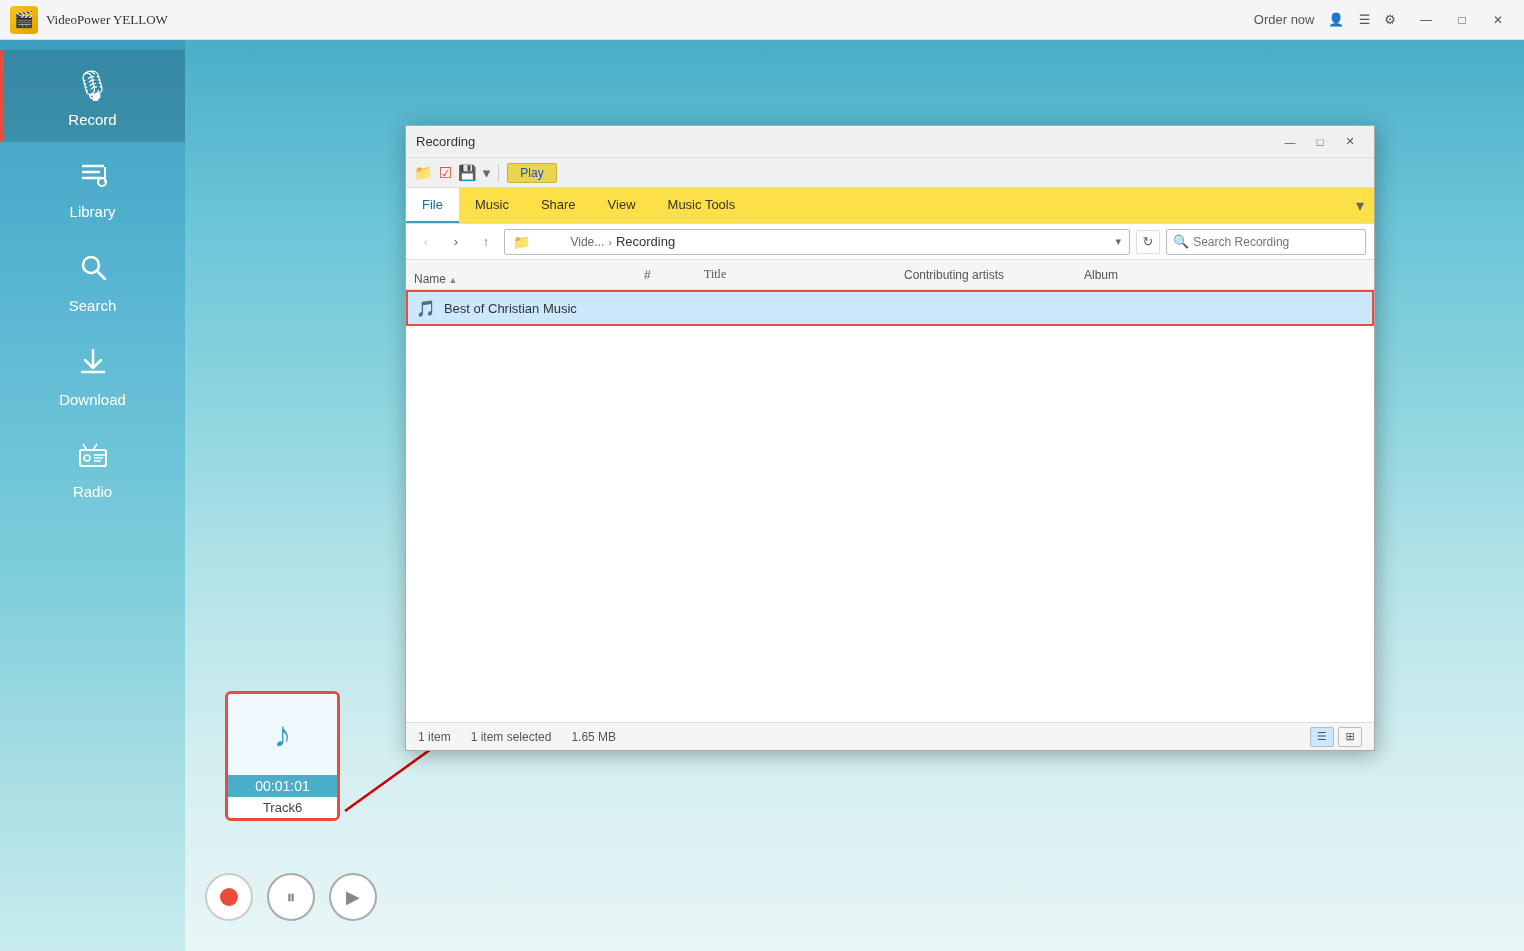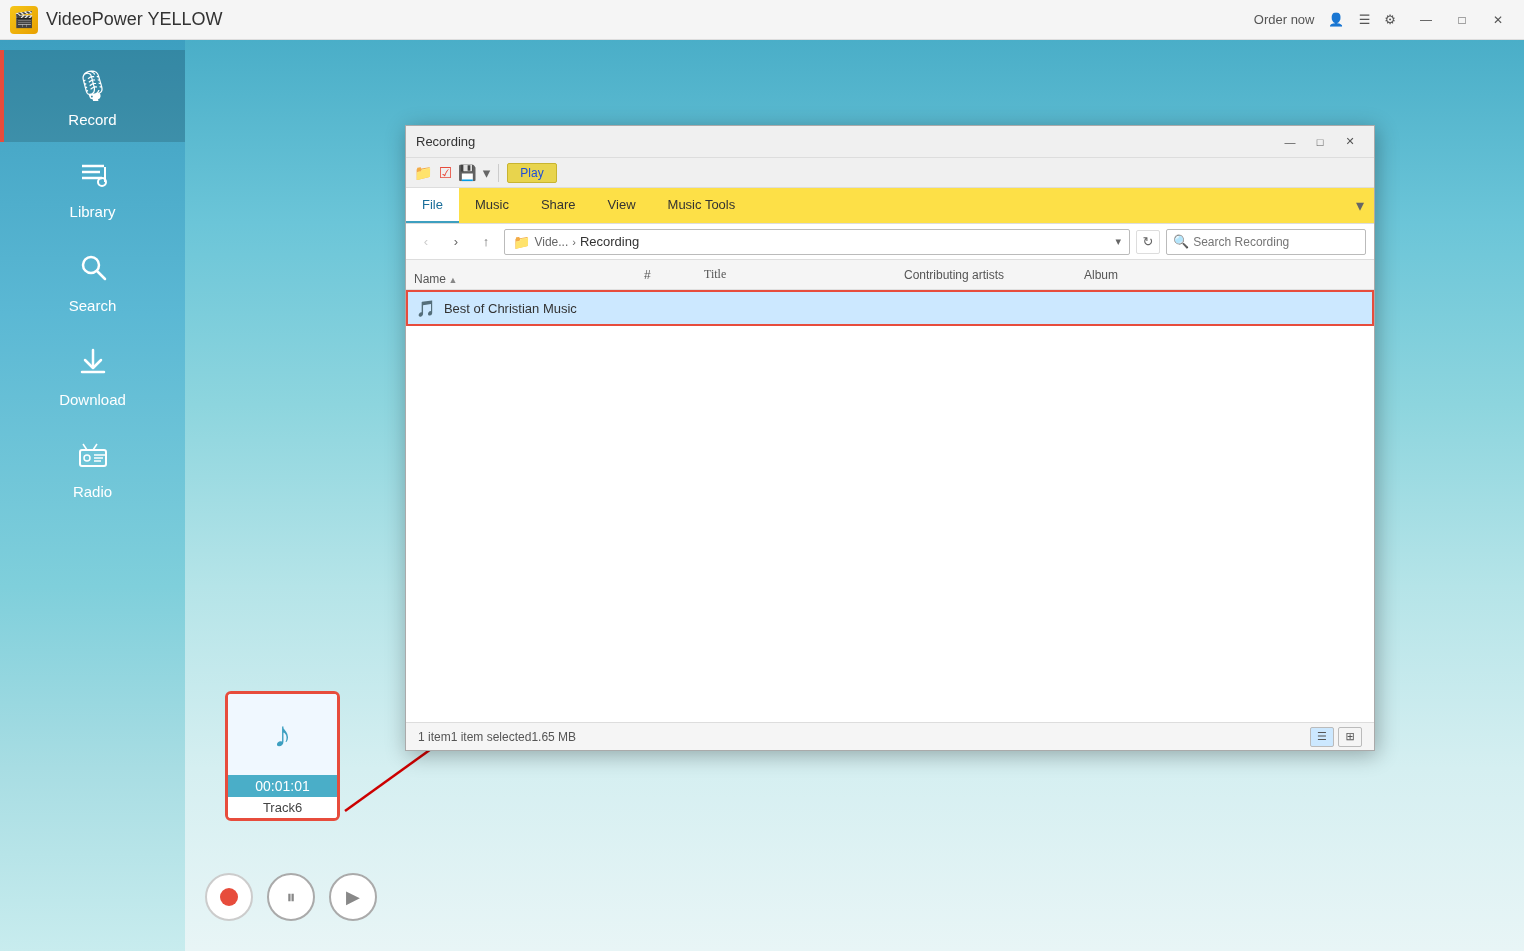--- a/index.html
+++ b/index.html
@@ -23,7 +23,7 @@
       margin-right: 8px;
       font-size: 14px;
     }
-    #titlebar .app-title { font-size: 18px; color: #333; font-weight: 500; flex: 1; }
+    #titlebar .app-title { font-size: 13px; color: #333; font-weight: 500; flex: 1; font-family: Liberation Serif, serif; }
     #titlebar .title-actions { display: flex; align-items: center; gap: 14px; }
     #titlebar .title-actions span { font-size: 13px; color: #555; cursor: pointer; display: flex; align-items: center; gap: 4px; }
     #titlebar .win-controls { display: flex; gap: 4px; margin-left: 14px; }

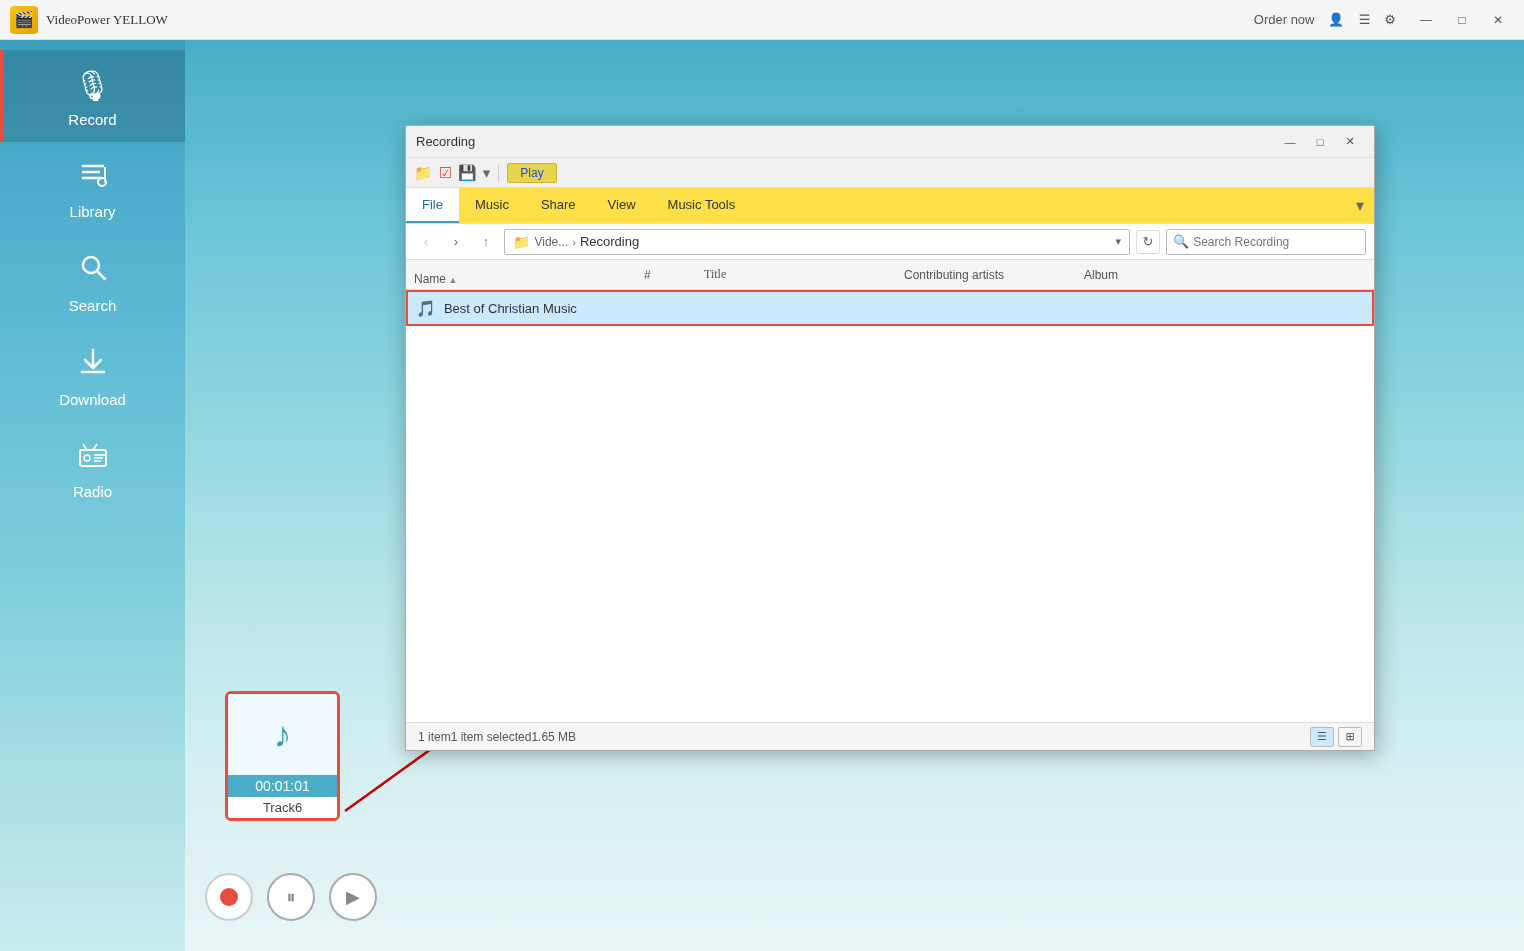--- a/index.html
+++ b/index.html
@@ -263,7 +263,7 @@
       background: #fff;
     }
     .addr-folder-icon { color: #e8a000; font-size: 14px; }
-    .addr-breadcrumb { color: #666; font-size: 12px; }
+    .addr-breadcrumb { color: #666; font-size: 12px; margin-left: 36px; }
     .addr-chevron { color: #666; font-size: 11px; }
     .addr-current { color: #333; font-size: 13px; }
     .addr-dropdown { margin-left: auto; color: #666; font-size: 11px; cursor: pointer; }

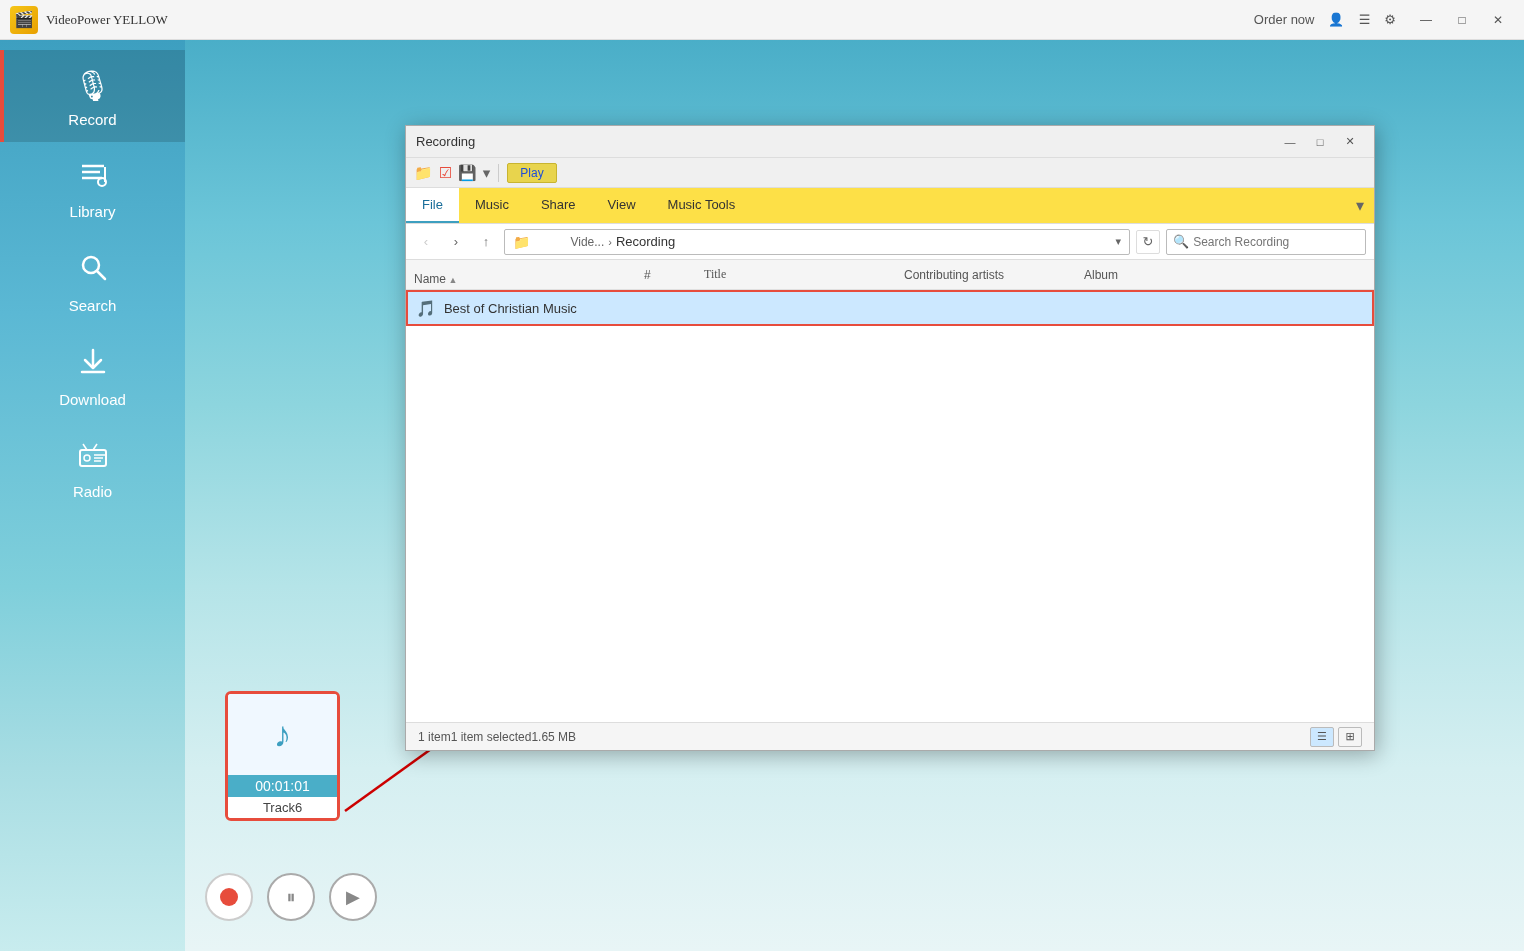--- a/index.html
+++ b/index.html
@@ -332,6 +332,7 @@
       padding: 0 12px;
       font-size: 12px;
       color: #555;
+      gap: 20px;
     }
     .exp-statusbar .status-right { margin-left: auto; display: flex; gap: 4px; }
     .view-btn { width: 24px; height: 20px; display: flex; align-items: center; justify-content: center; cursor: pointer; border: 1px solid #bbb; font-size: 11px; color: #555; border-radius: 2px; }

